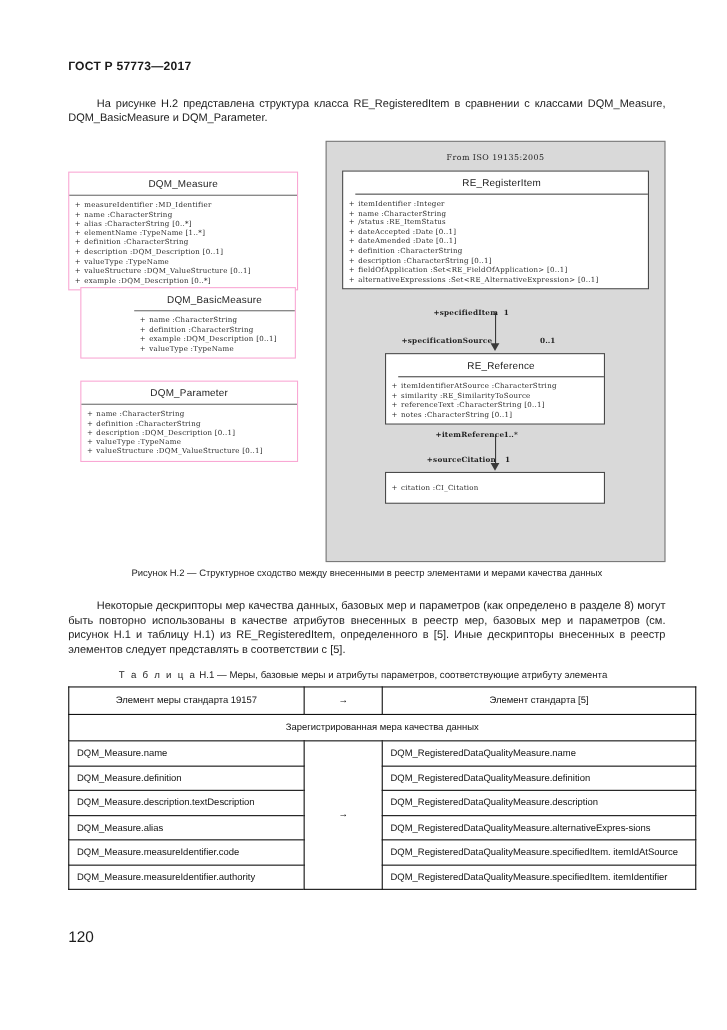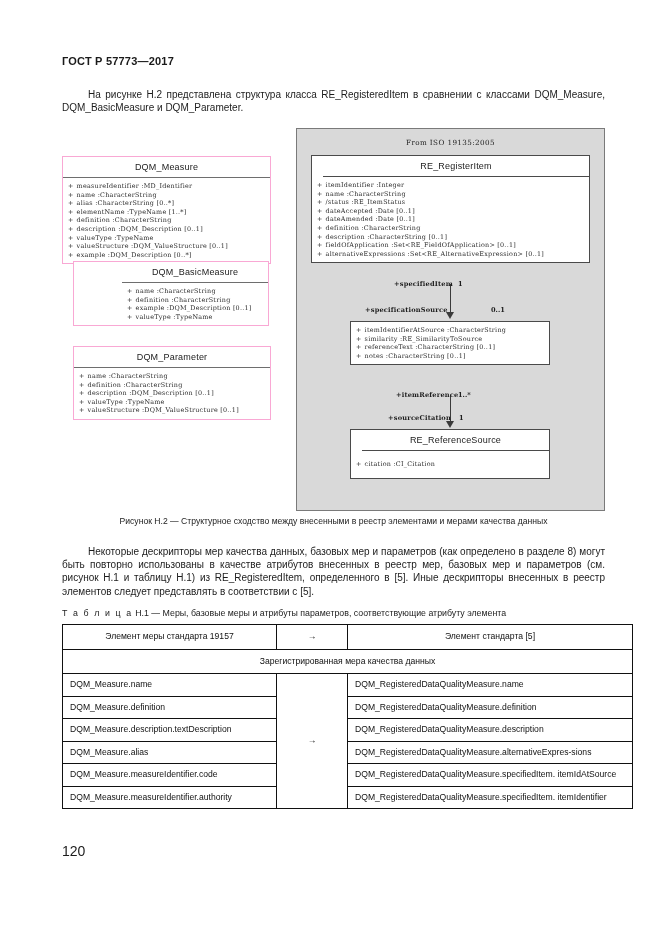--- a/index.html
+++ b/index.html
@@ -276,6 +276,7 @@
       <div class="mult" style="left:162px; top:177px;margin-left:32px;">0..1</div>
 
       <div class="uml-box iso-box" id="box-reference">
+        <div class="uml-title">RE_Reference</div>
         <div class="uml-attrs">
           <div class="uml-attr"><span class="plus">+</span><span>itemIdentifierAtSource :CharacterString</span></div>
           <div class="uml-attr"><span class="plus">+</span><span>similarity :RE_SimilarityToSource</span></div>

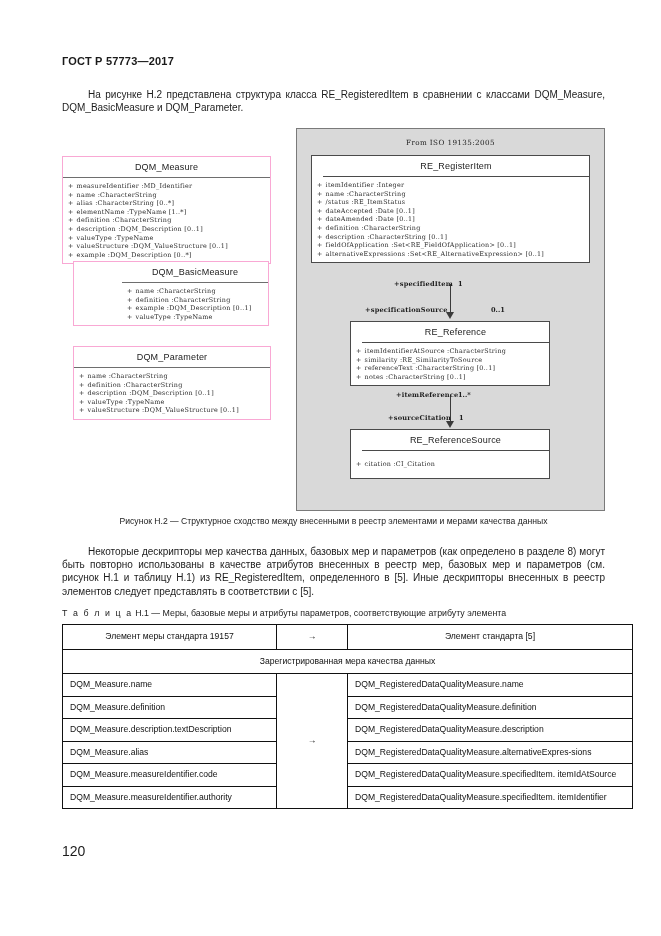--- a/index.html
+++ b/index.html
@@ -293,7 +293,6 @@
       <div class="mult" style="left:162px; top:285px;">1</div>
 
       <div class="uml-box iso-box" id="box-refsource">
-        <div class="uml-title">RE_ReferenceSource</div>
         <div class="uml-attrs" style="padding-top:9px; padding-bottom:9px;">
           <div class="uml-attr"><span class="plus">+</span><span>citation :CI_Citation</span></div>
         </div>

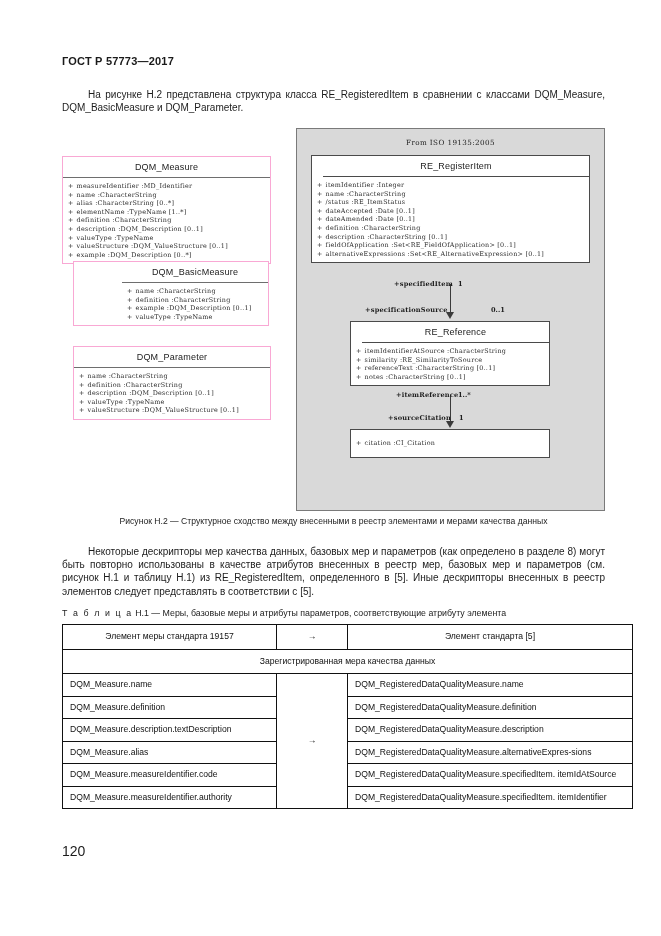--- a/index.html
+++ b/index.html
@@ -168,7 +168,7 @@
     font-size: 8.8px;
     color: #1c1c1c;
   }
-  .tbl-caption .spaced { letter-spacing: 1.6px; }
+  .tbl-caption .spaced { letter-spacing: 1.6px; margin-left: 46px; }
 
   
   table.h1 {

